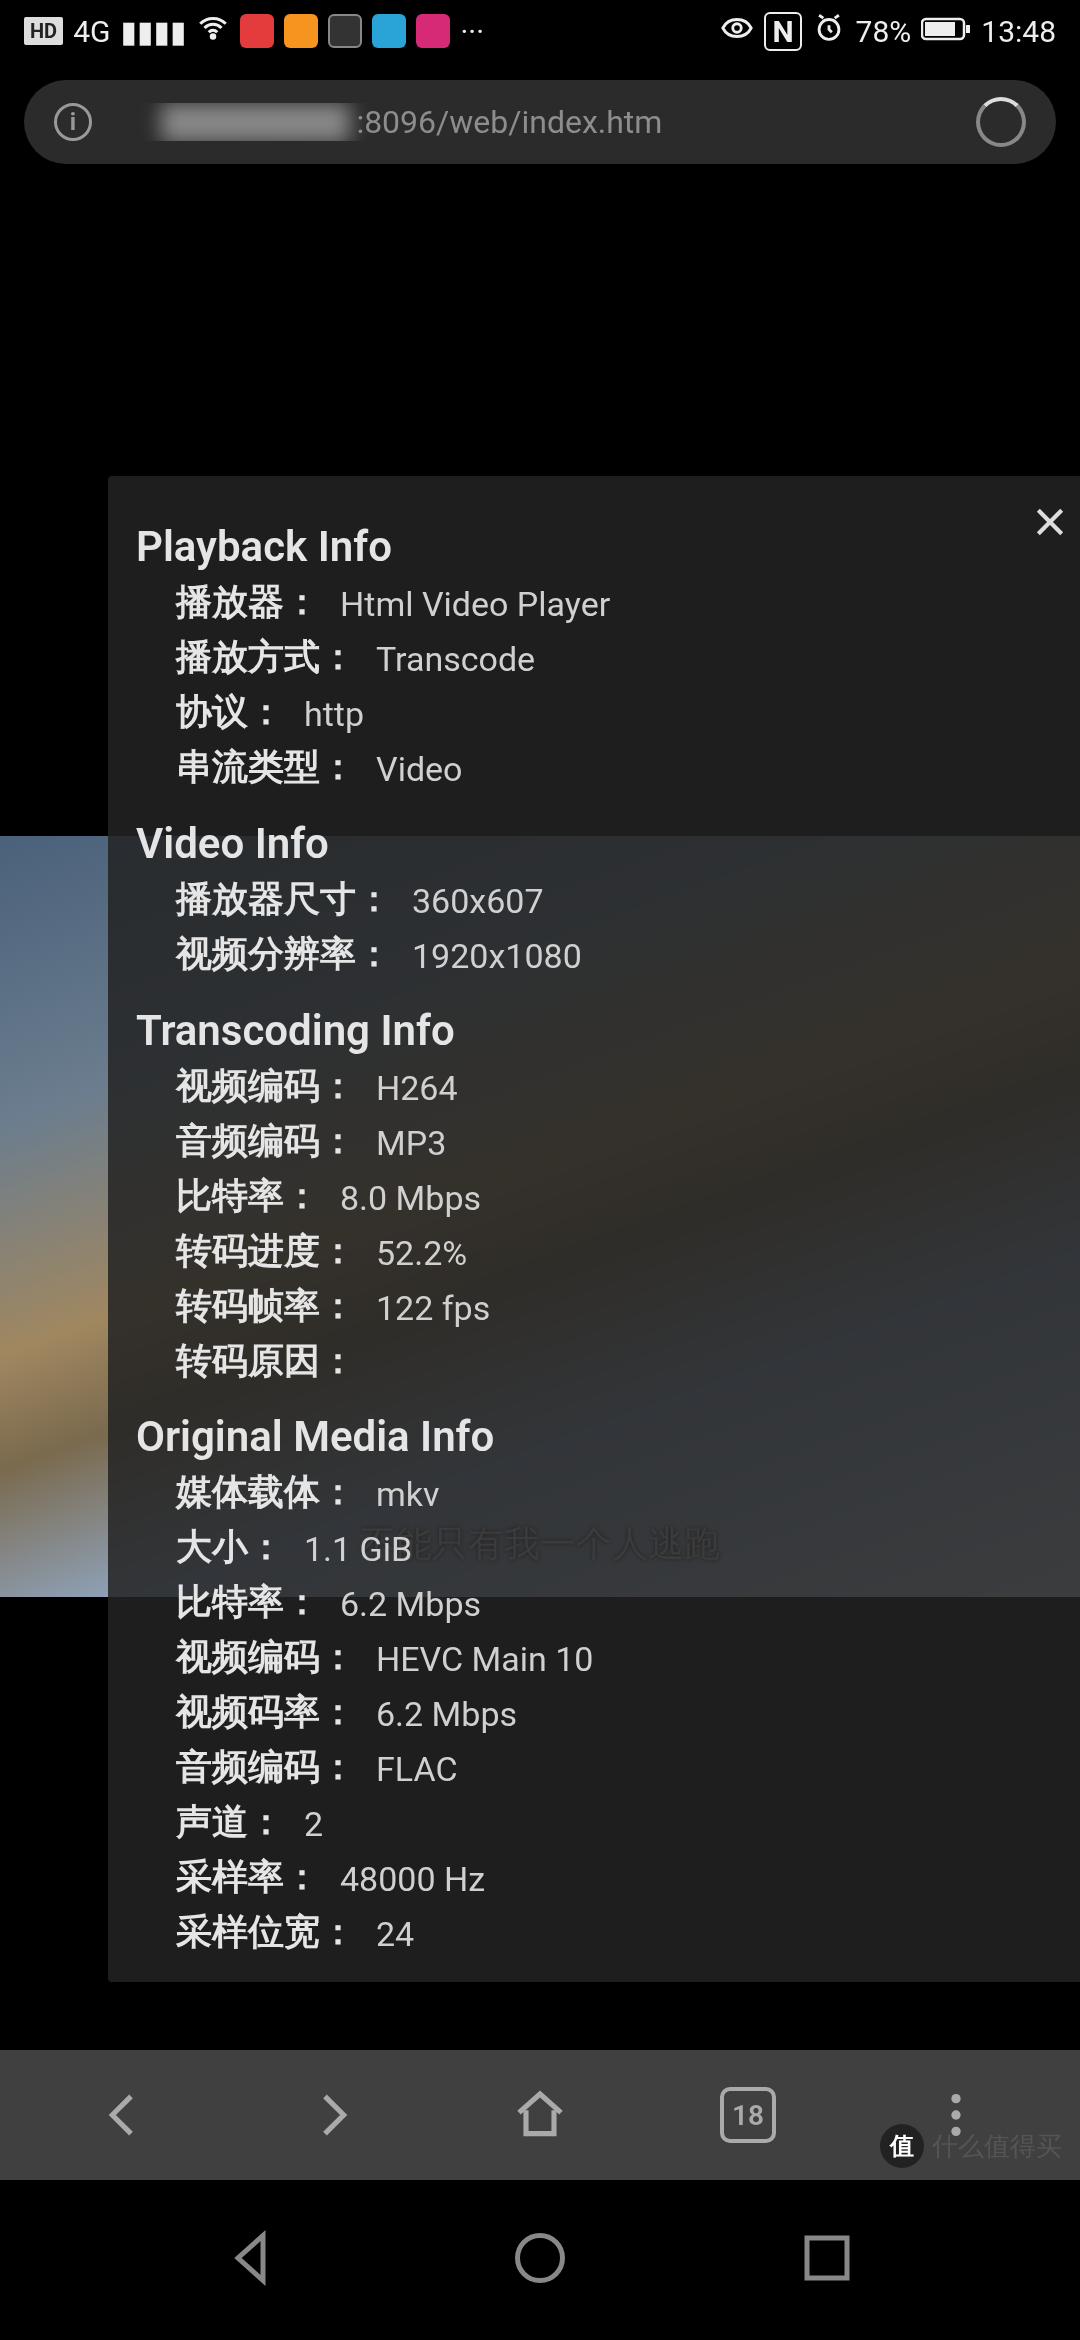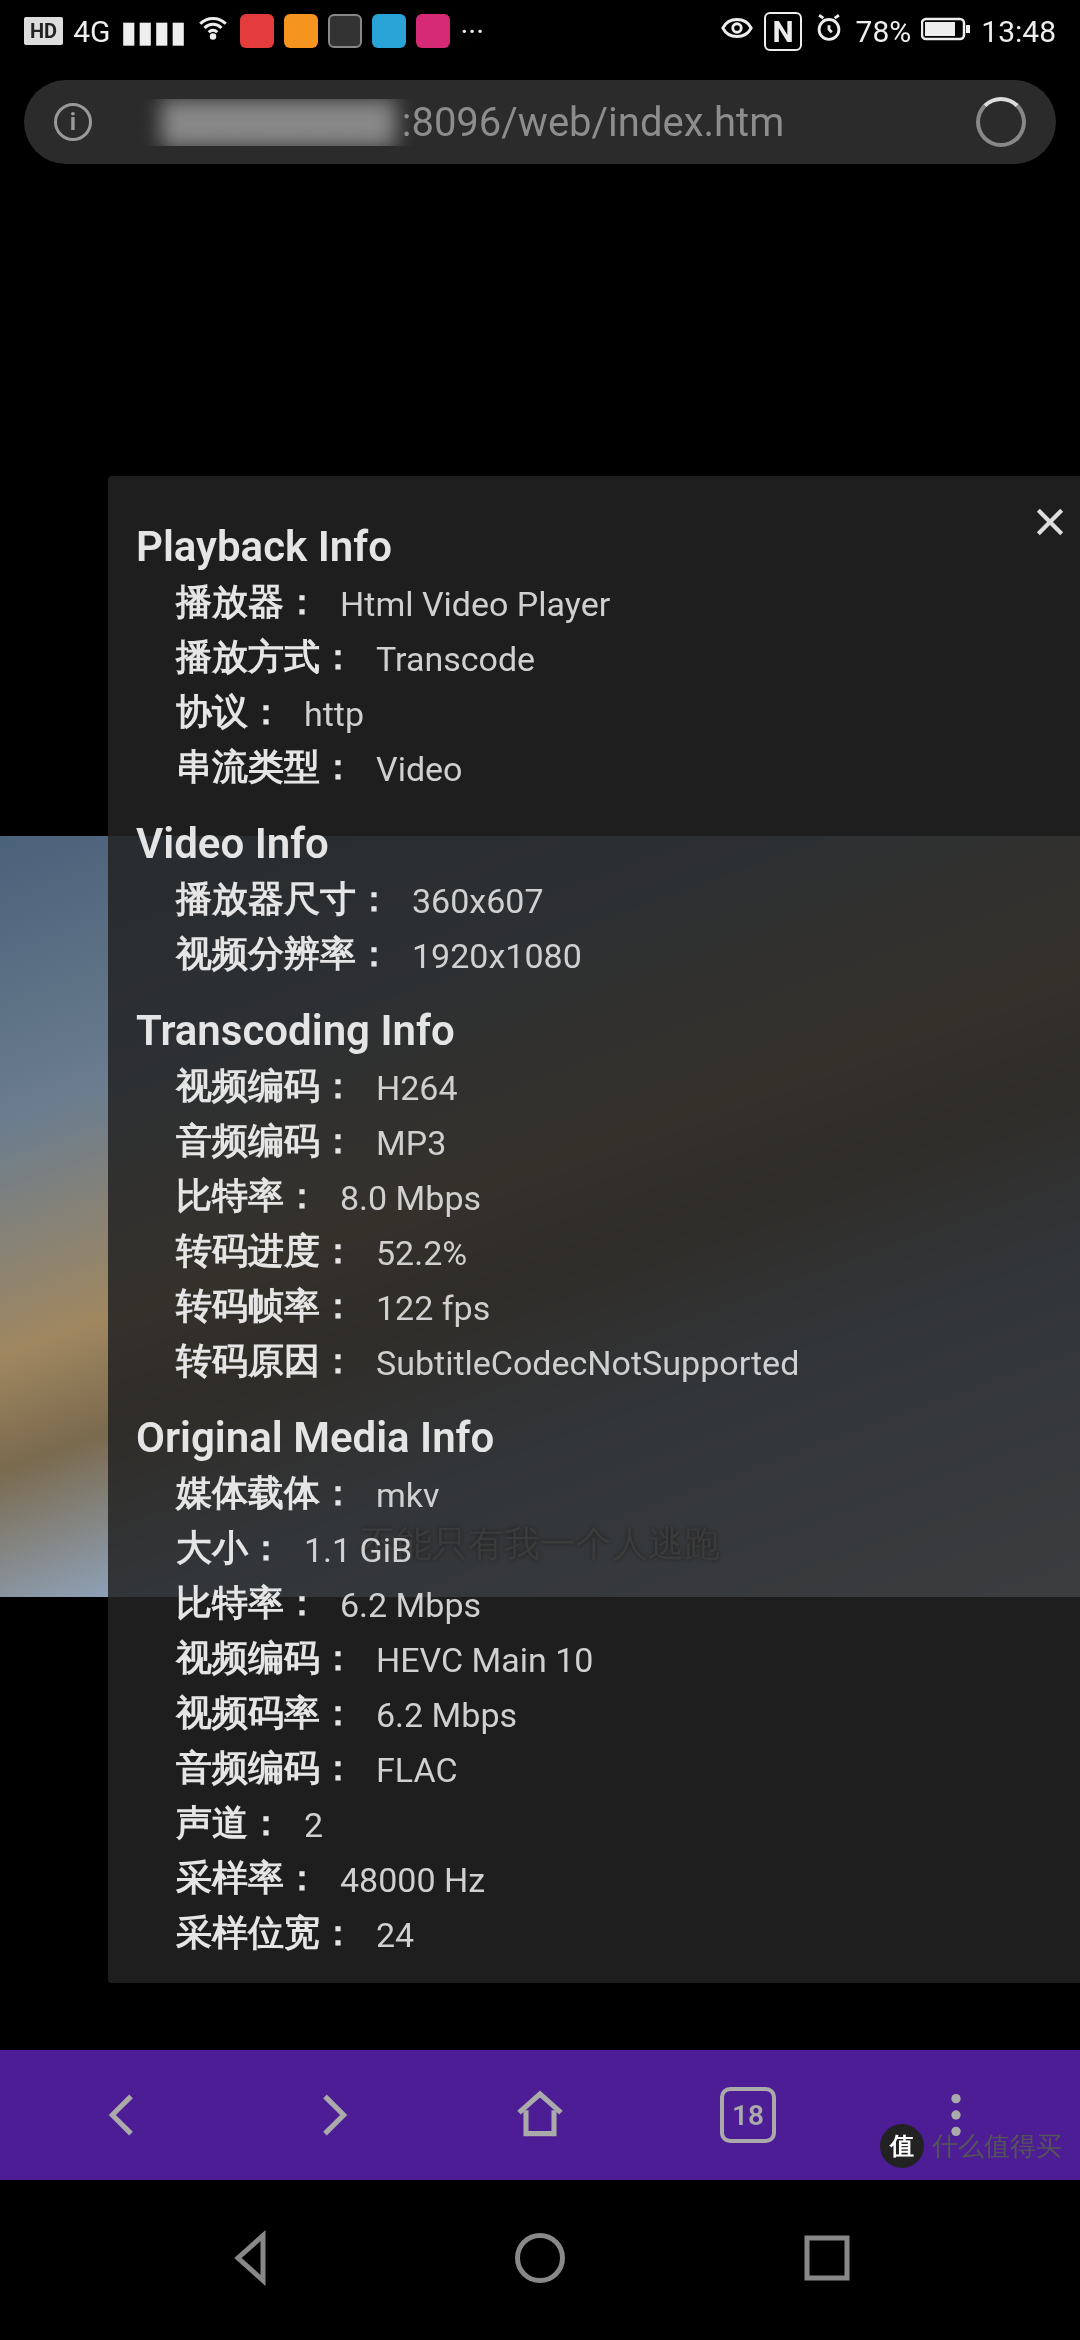--- a/index.html
+++ b/index.html
@@ -35,7 +35,7 @@
     gap: 22px;
   }
   .info-icon { width:38px; height:38px; border:3px solid #999; border-radius:50%; display:flex; align-items:center; justify-content:center; color:#999; font-size:24px; font-weight:700;}
-  .url-text { flex:1; color:#8d8d8d; font-size:40px; white-space:nowrap; overflow:hidden;padding-left:47px; }
+  .url-text { flex:1; color:#8d8d8d; font-size:32px; white-space:nowrap; overflow:hidden;padding-left:47px; }
   .url-blur { filter: blur(10px); background:#888; color:#888; border-radius:4px; padding:0 4px; margin-right:6px;}
   .reload-spinner { width:50px; height:50px; border:4px solid #888; border-top-color:#ddd; border-radius:50%; }
 

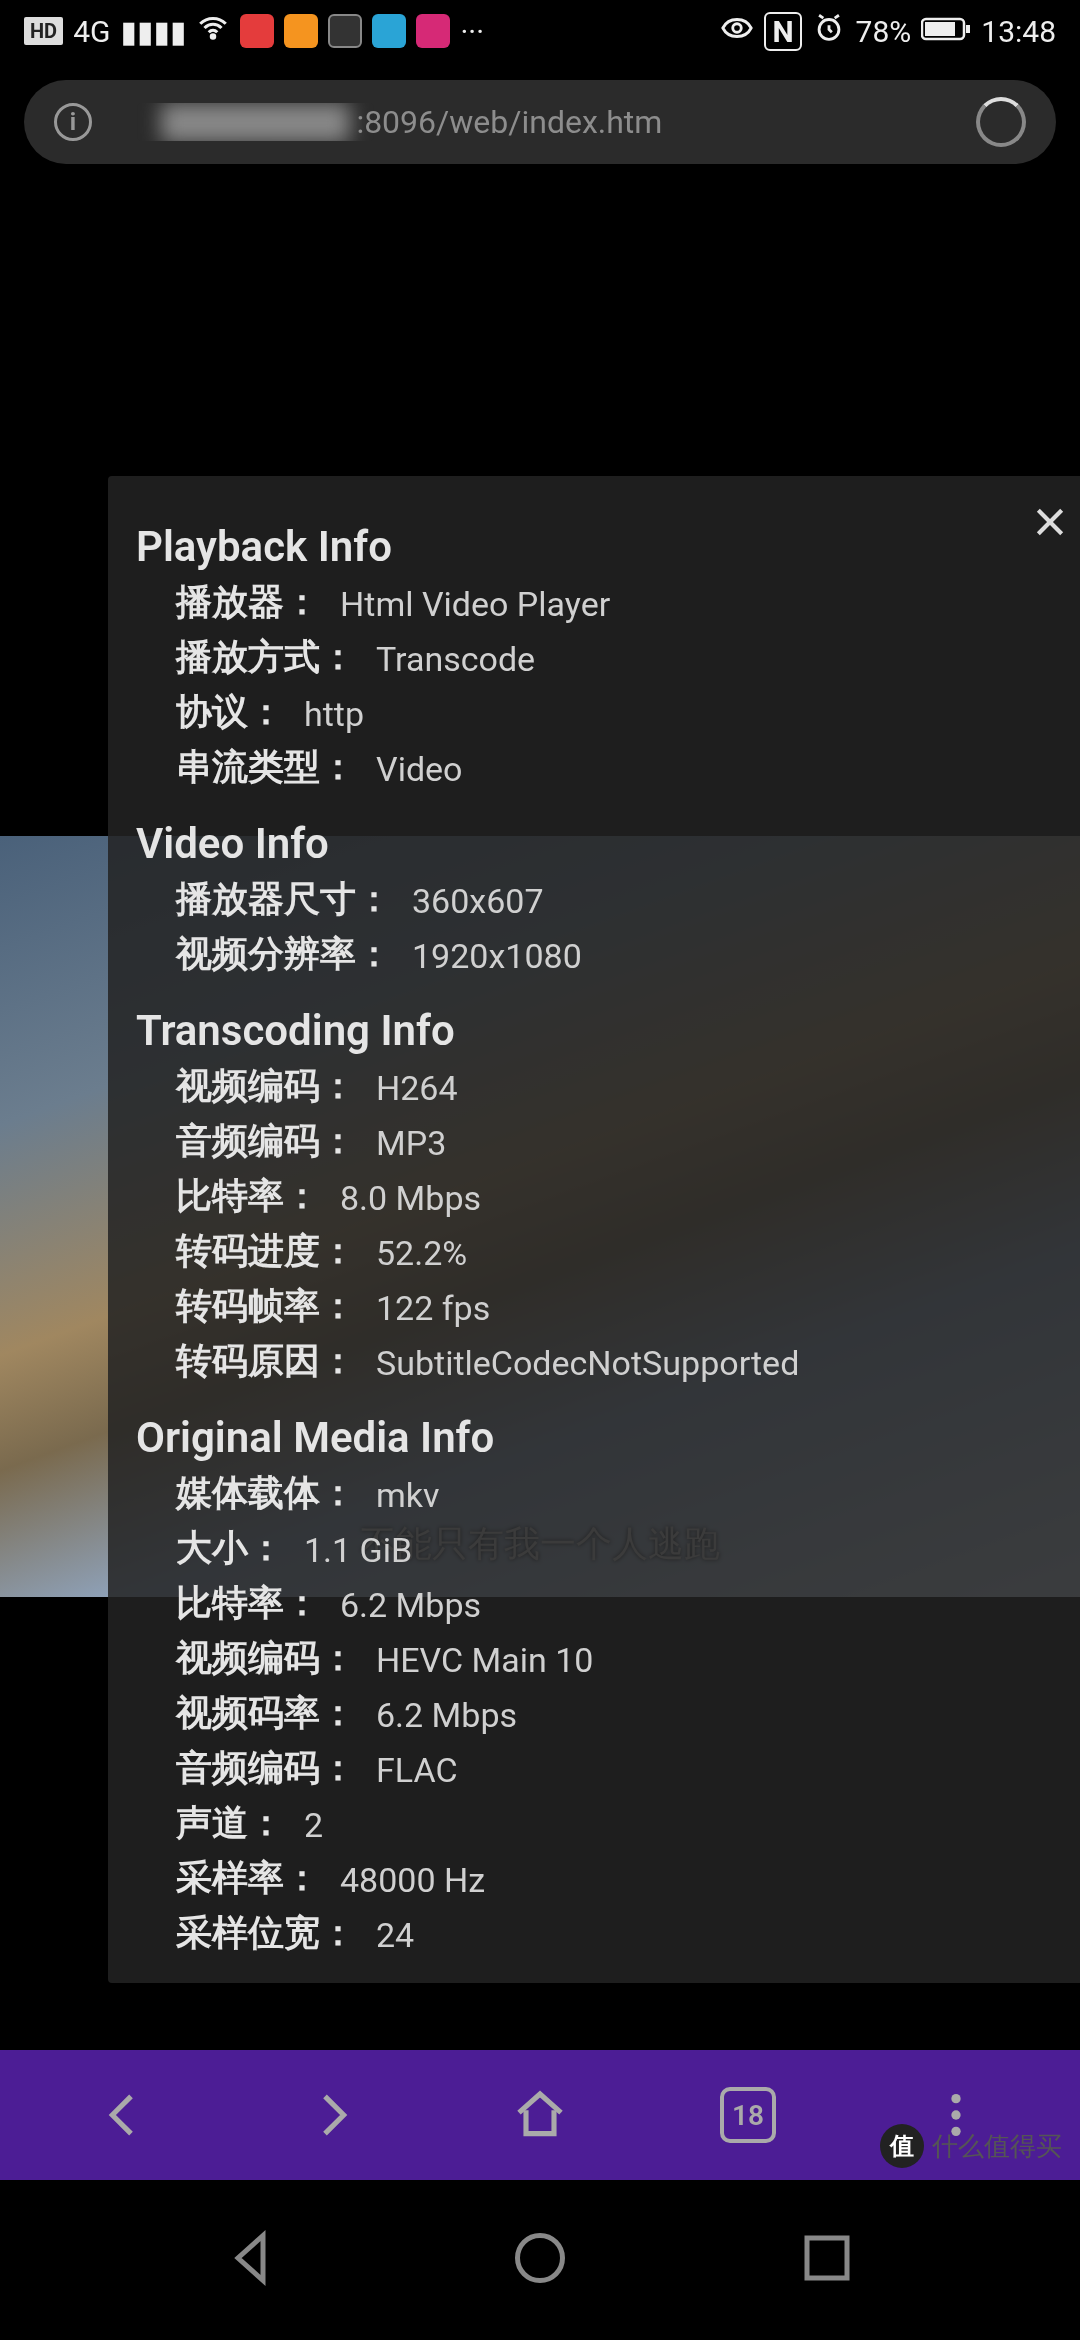--- a/index.html
+++ b/index.html
@@ -261,7 +261,6 @@
   <div class="row">
       <span class="lbl">转码原因</span>
       <span class="sep">：</span>
-      <span class="val">SubtitleCodecNotSupported</span>
     </div>
 
   <div class="section-title">Original Media Info</div>

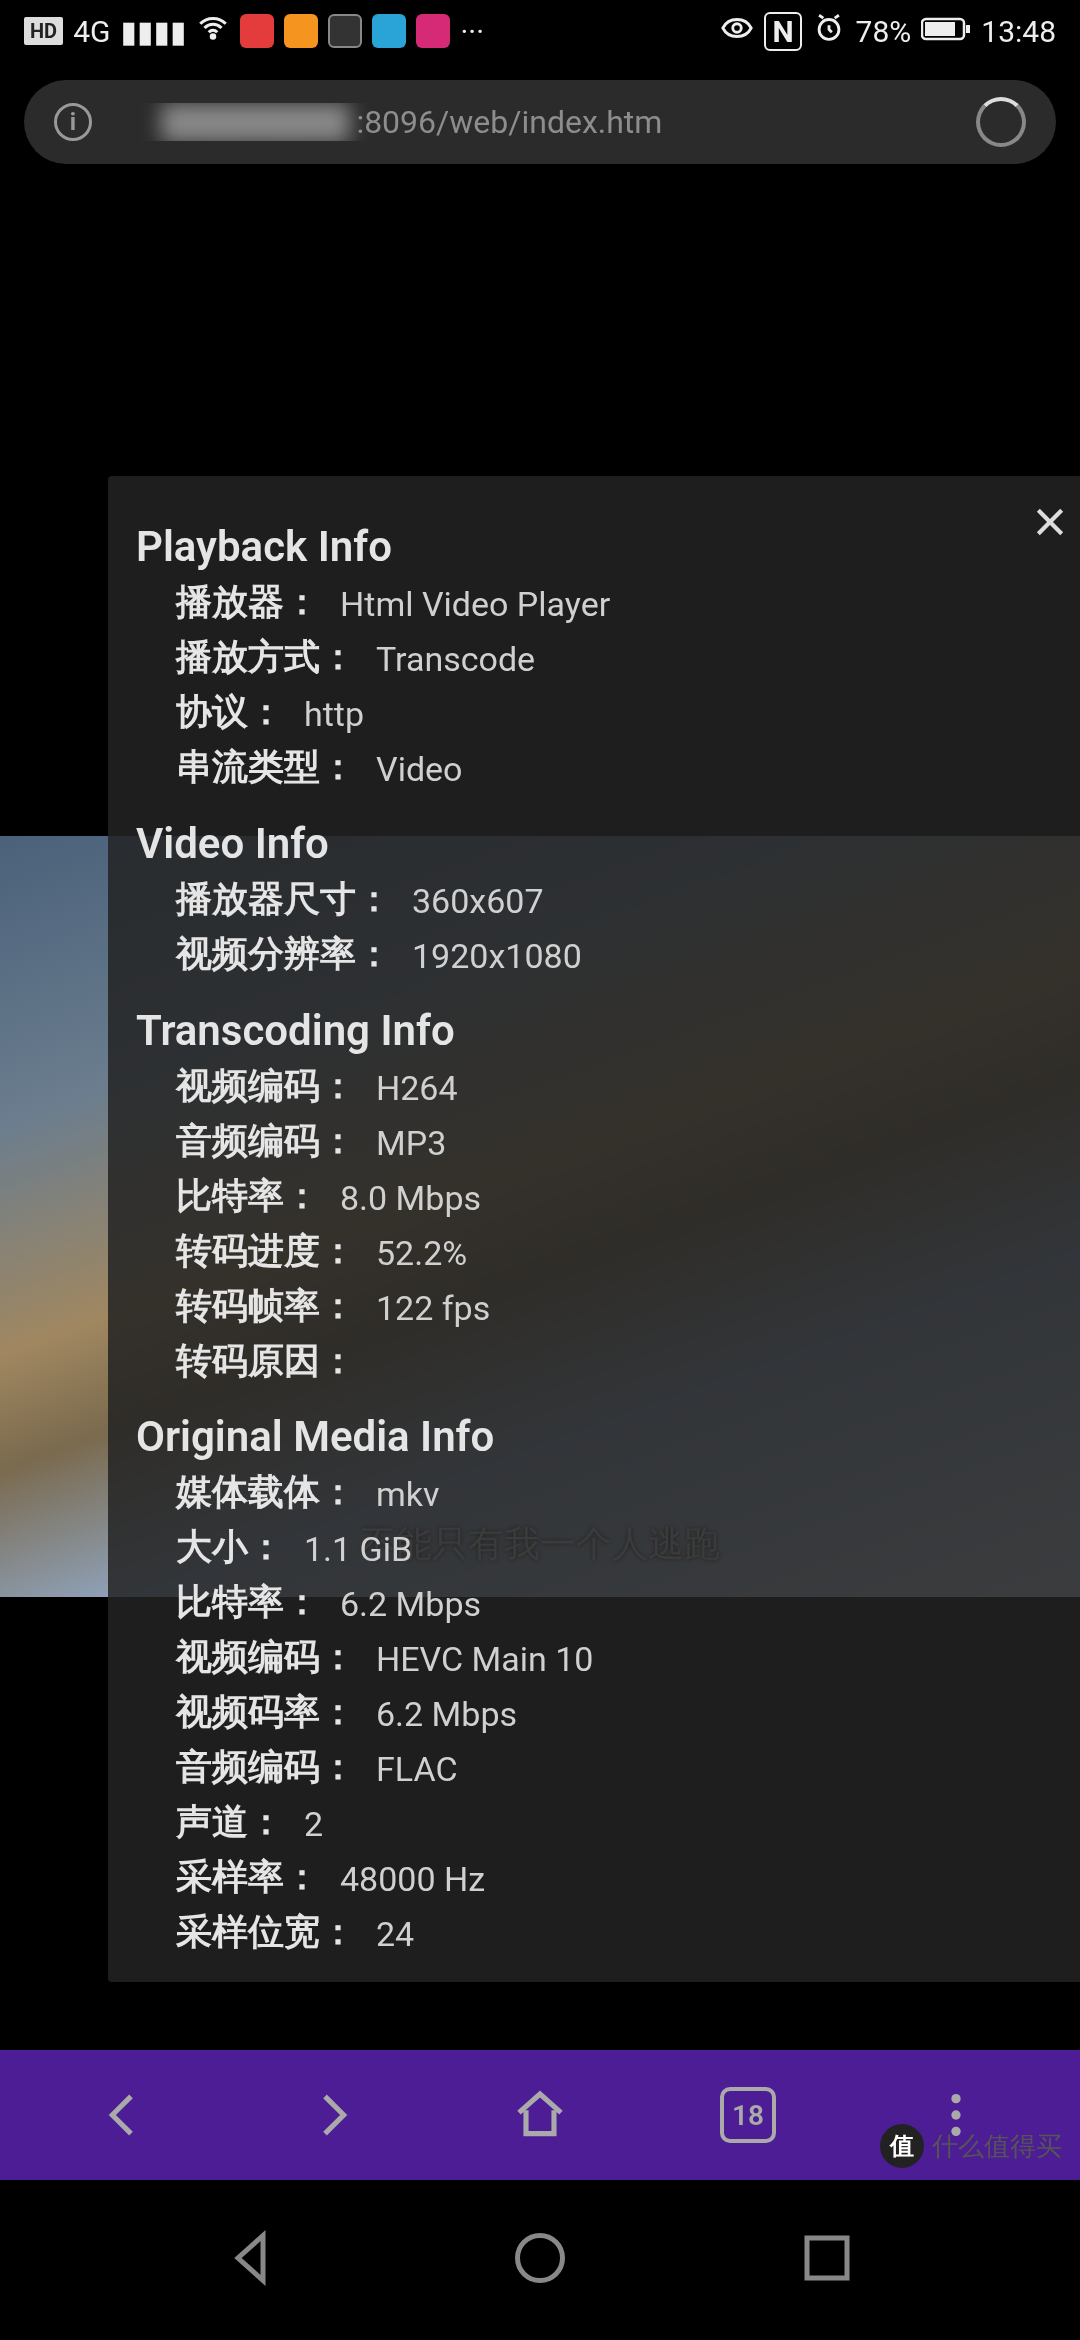--- a/index.html
+++ b/index.html
@@ -96,7 +96,7 @@
     position:absolute;
     bottom:160px; left:0; right:0;
     height:130px;
-    background:#4c1d95;
+    background:#404040;
     display:flex;
     align-items:center;
     justify-content:space-around;

